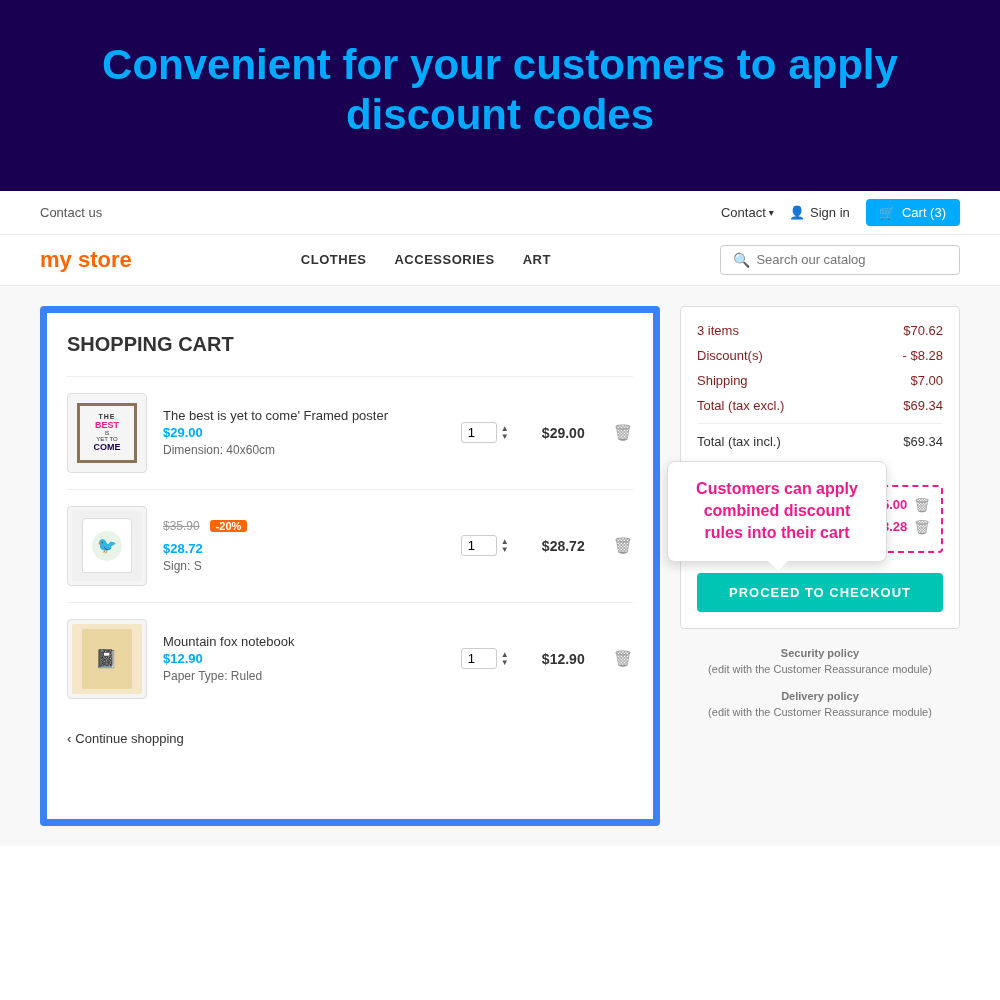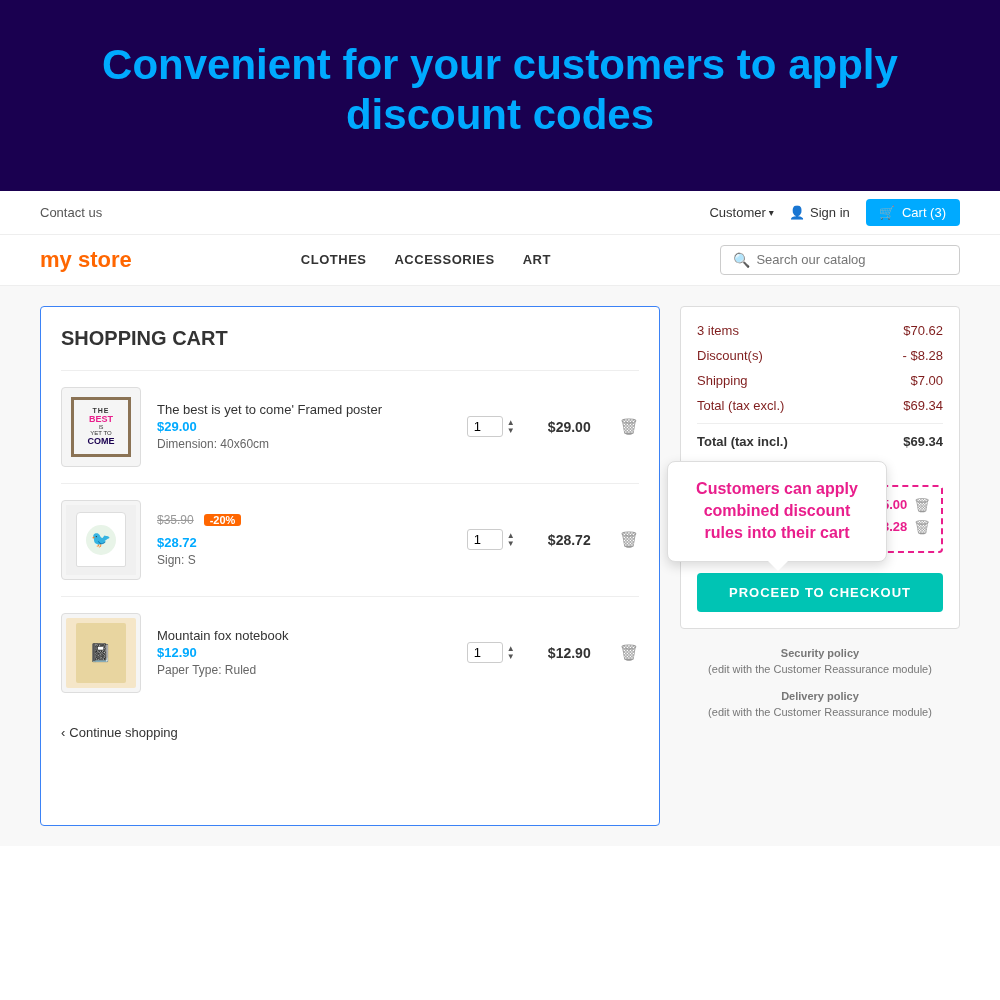--- a/index.html
+++ b/index.html
@@ -304,7 +304,7 @@
   <div class="top-bar-left">Contact us</div>
   <div class="top-bar-right">
     <div class="lang-select">
-      <span>Customer</span>
+      <span>Contact</span>
     </div>
     <div class="sign-in">
       <span>👤</span>

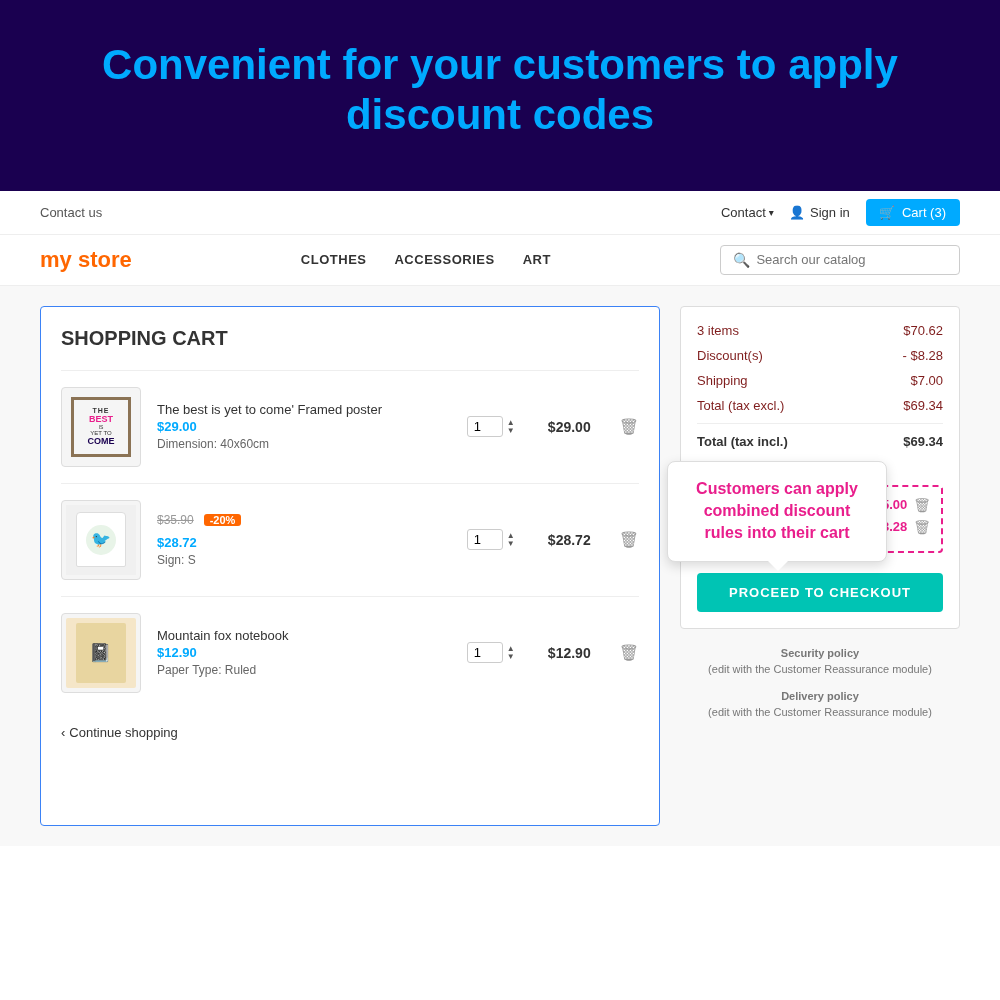--- a/index.html
+++ b/index.html
@@ -83,7 +83,7 @@
     .cart-section {
       flex: 1;
       background: #fff;
-      border: 1px solid #3b82f6;
+      border: 7px solid #3b82f6;
       border-radius: 4px;
       padding: 20px;
       margin-right: 20px;

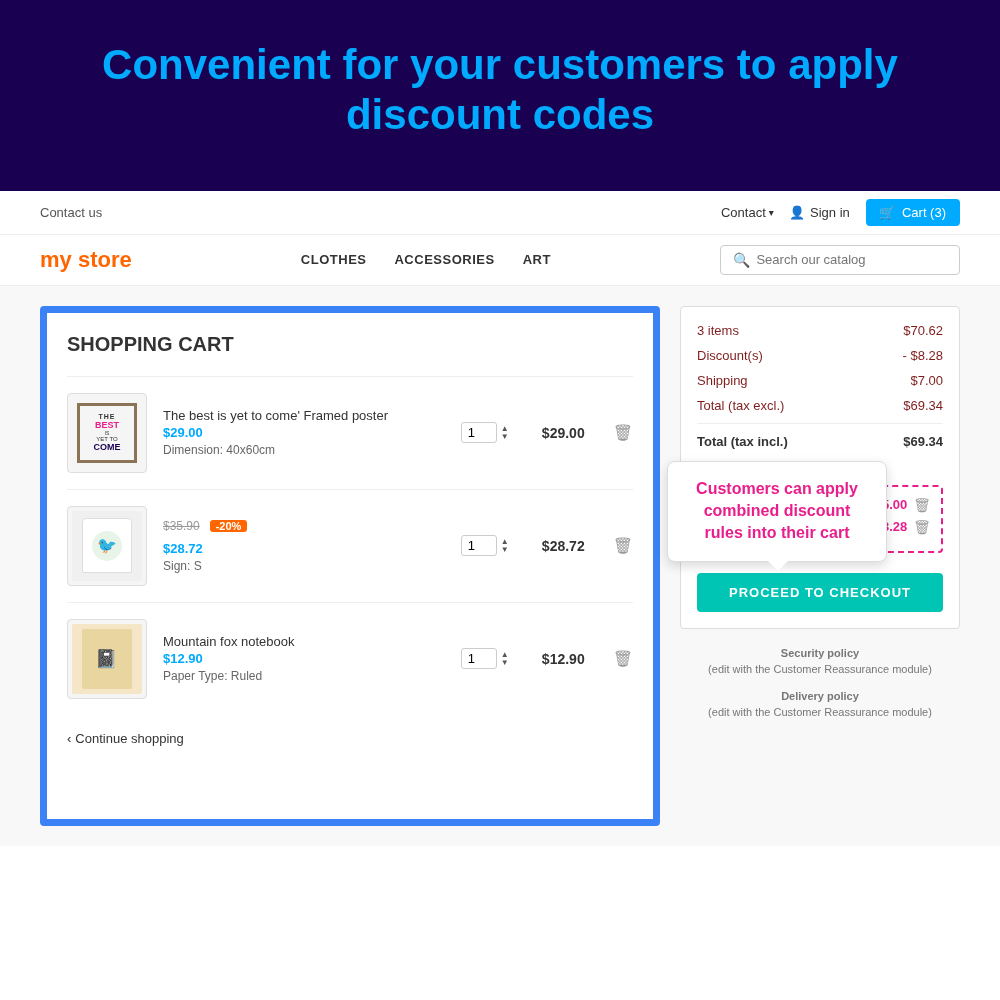--- a/index.html
+++ b/index.html
@@ -165,7 +165,7 @@
       margin-bottom: 10px;
     }
     .summary-row.bold { font-weight: bold; color: #333; }
-    .summary-row.total { font-weight: bold; color: #333; border-top: 1px solid #eee; padding-top: 10px; }
+    .summary-row.total { font-weight: normal; color: #333; border-top: 1px solid #eee; padding-top: 10px; }
     .summary-taxes { font-size: 12px; color: #777; margin-bottom: 12px; }
     .discount-dashed-box {
       border: 2px dashed #e91e8c;

